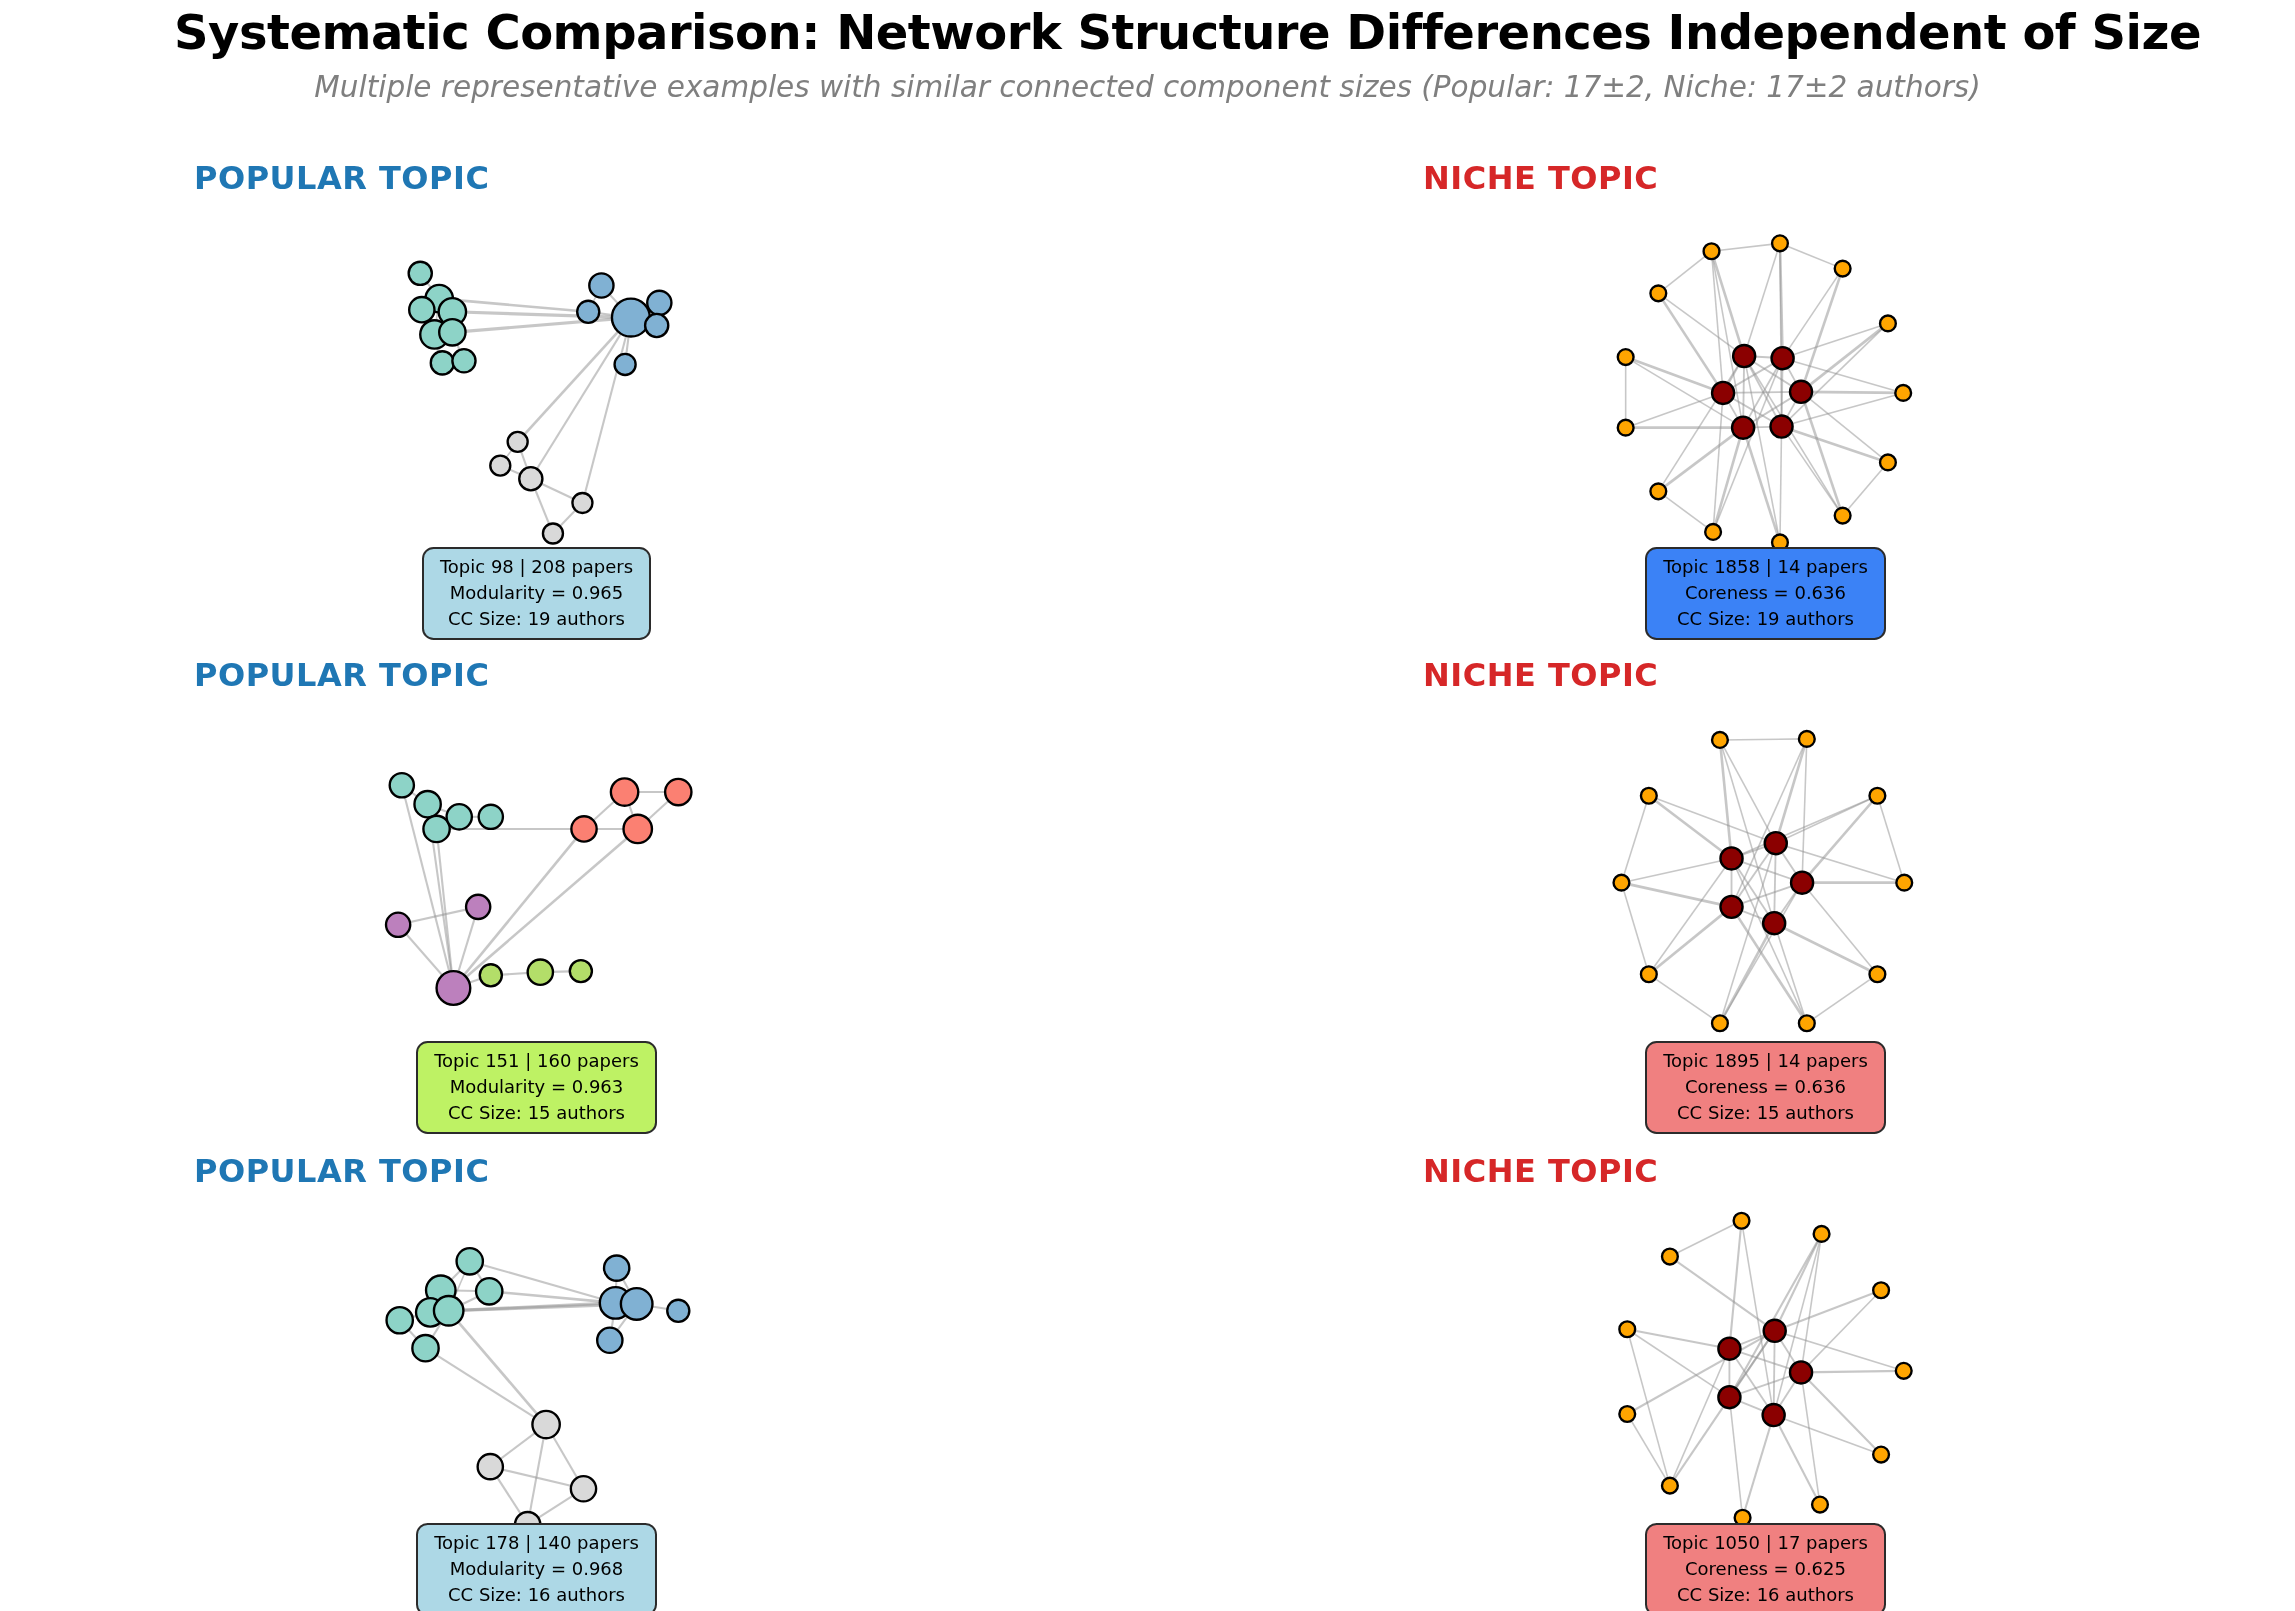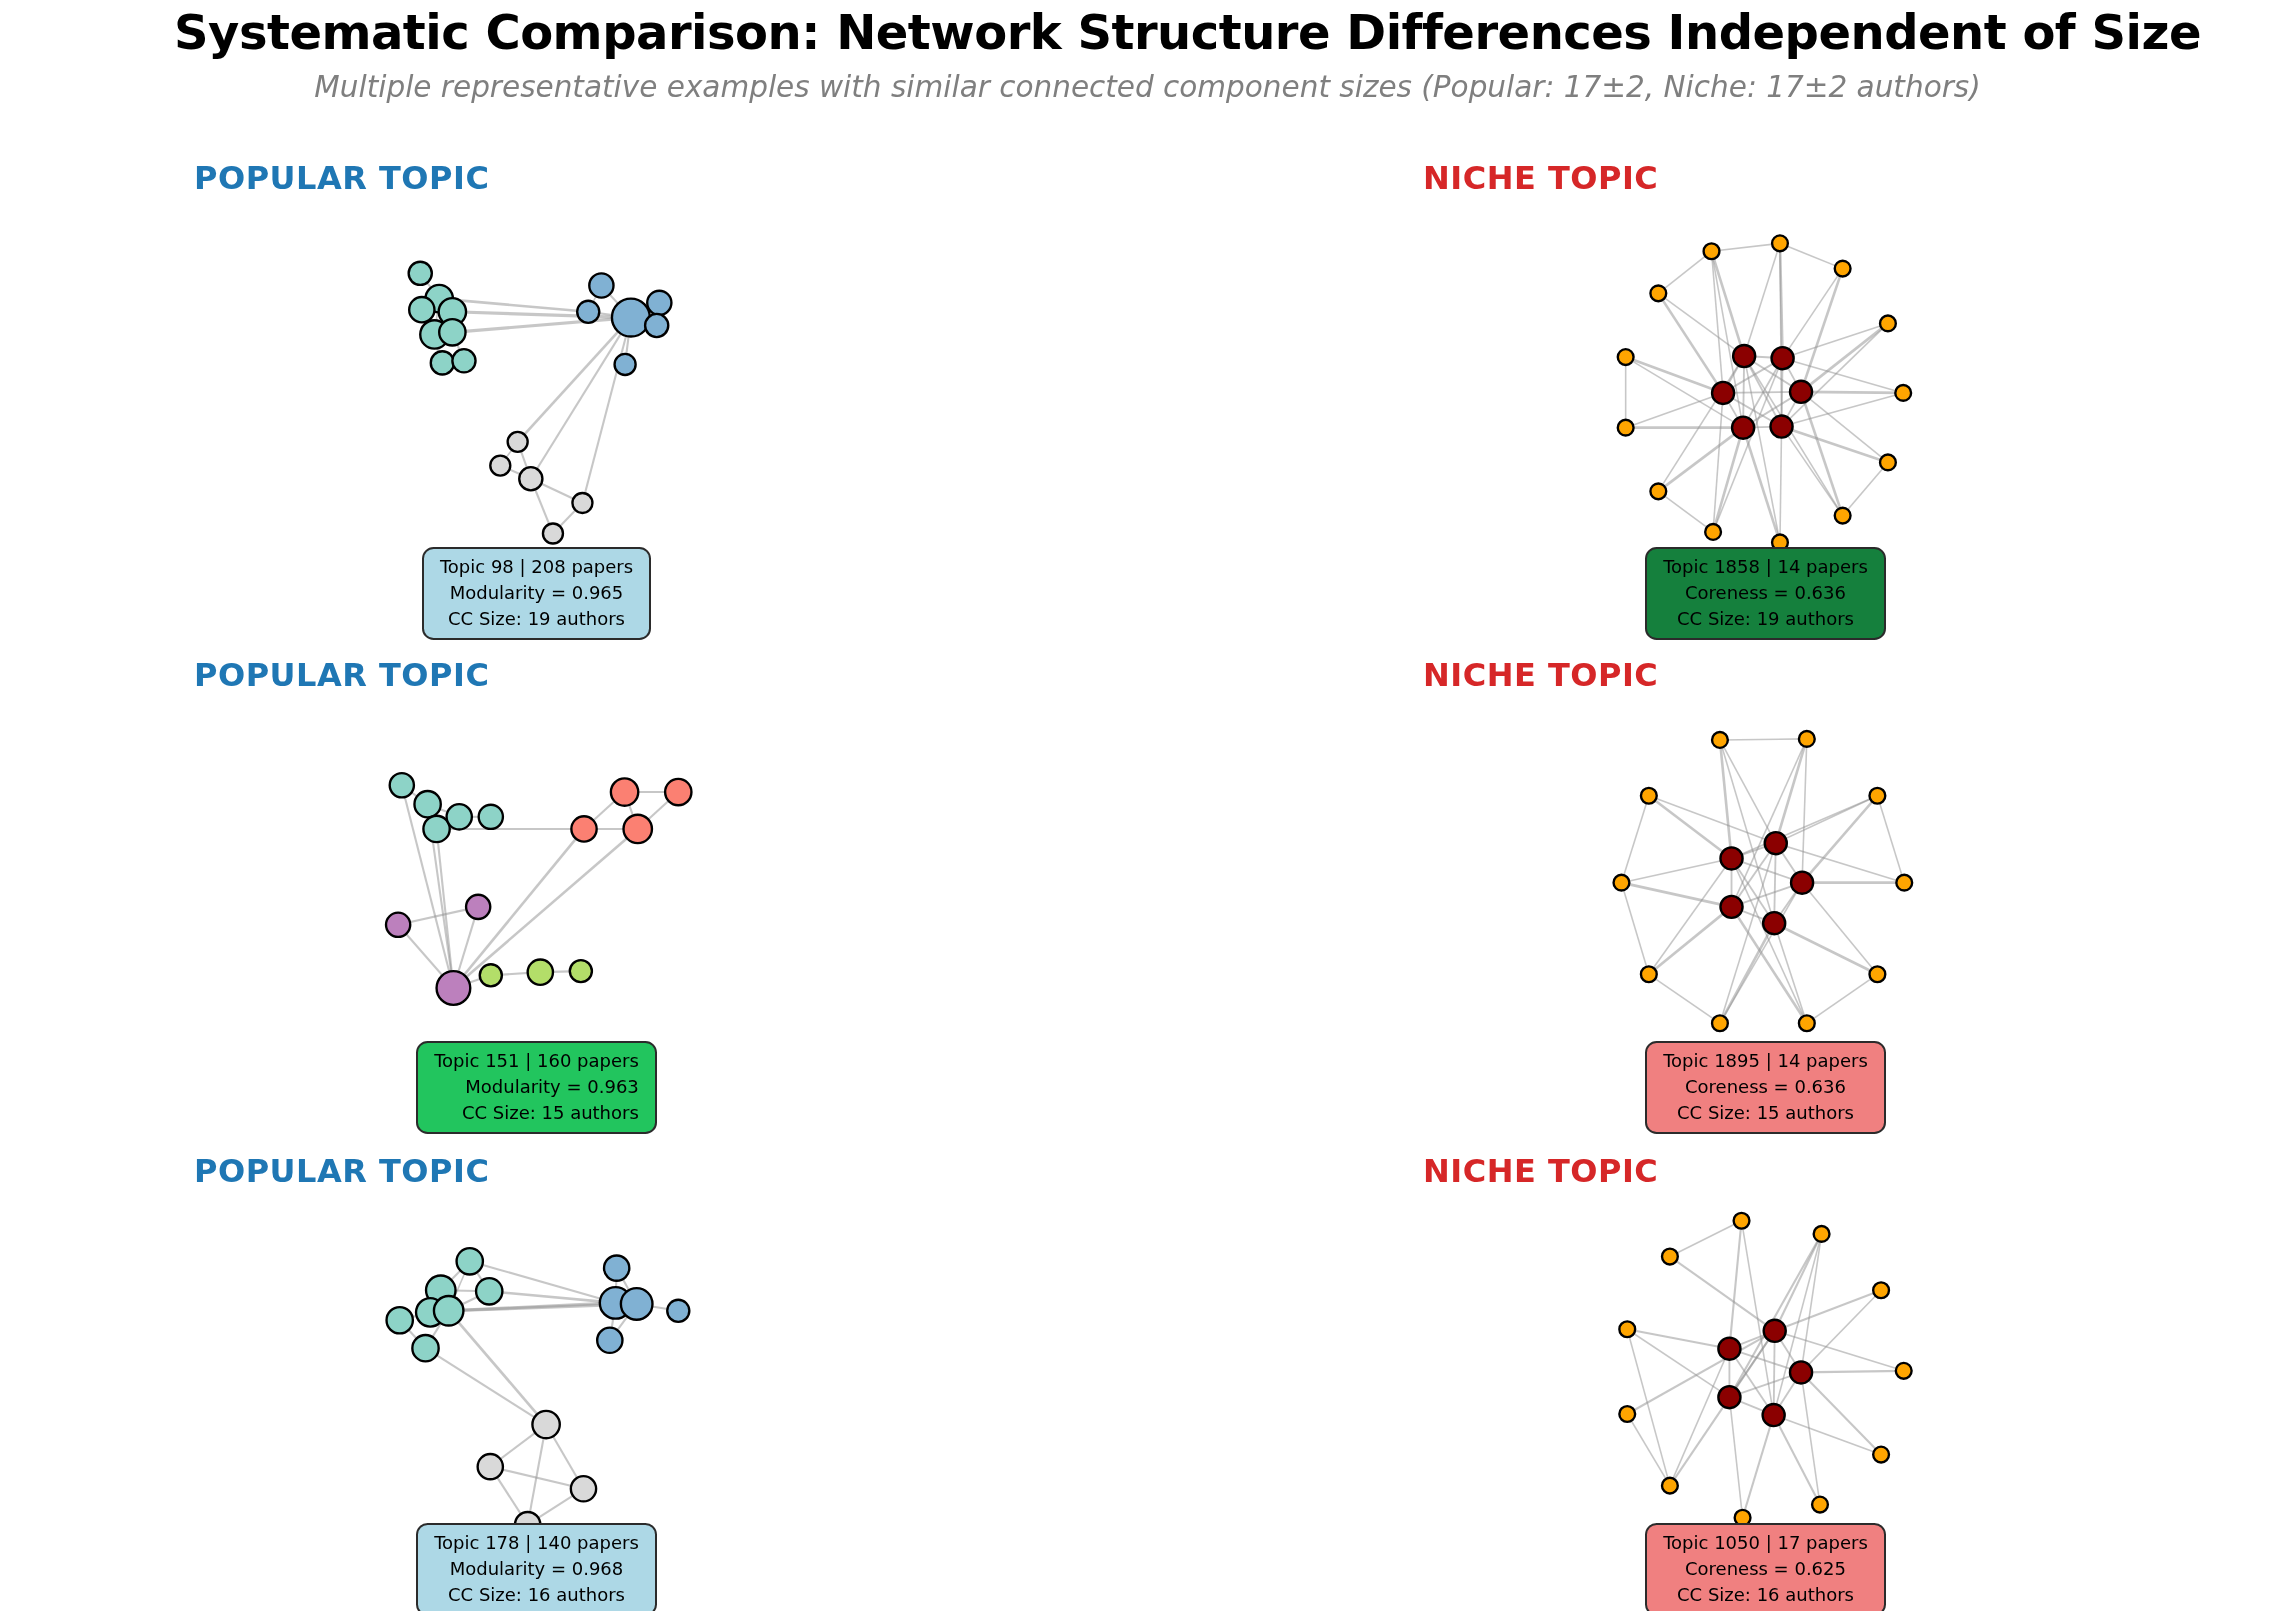--- a/index.html
+++ b/index.html
@@ -383,7 +383,7 @@
     </div>
   </div>
   <div class="box-wrap col-niche row1-box">
-    <div class="stats-box" style="background: #15803d;">
+    <div class="stats-box" style="background: #3b82f6;">
       <div>Topic 1858 | 14 papers</div>
       <div>Coreness = 0.636</div>
       <div>CC Size: 19 authors</div>

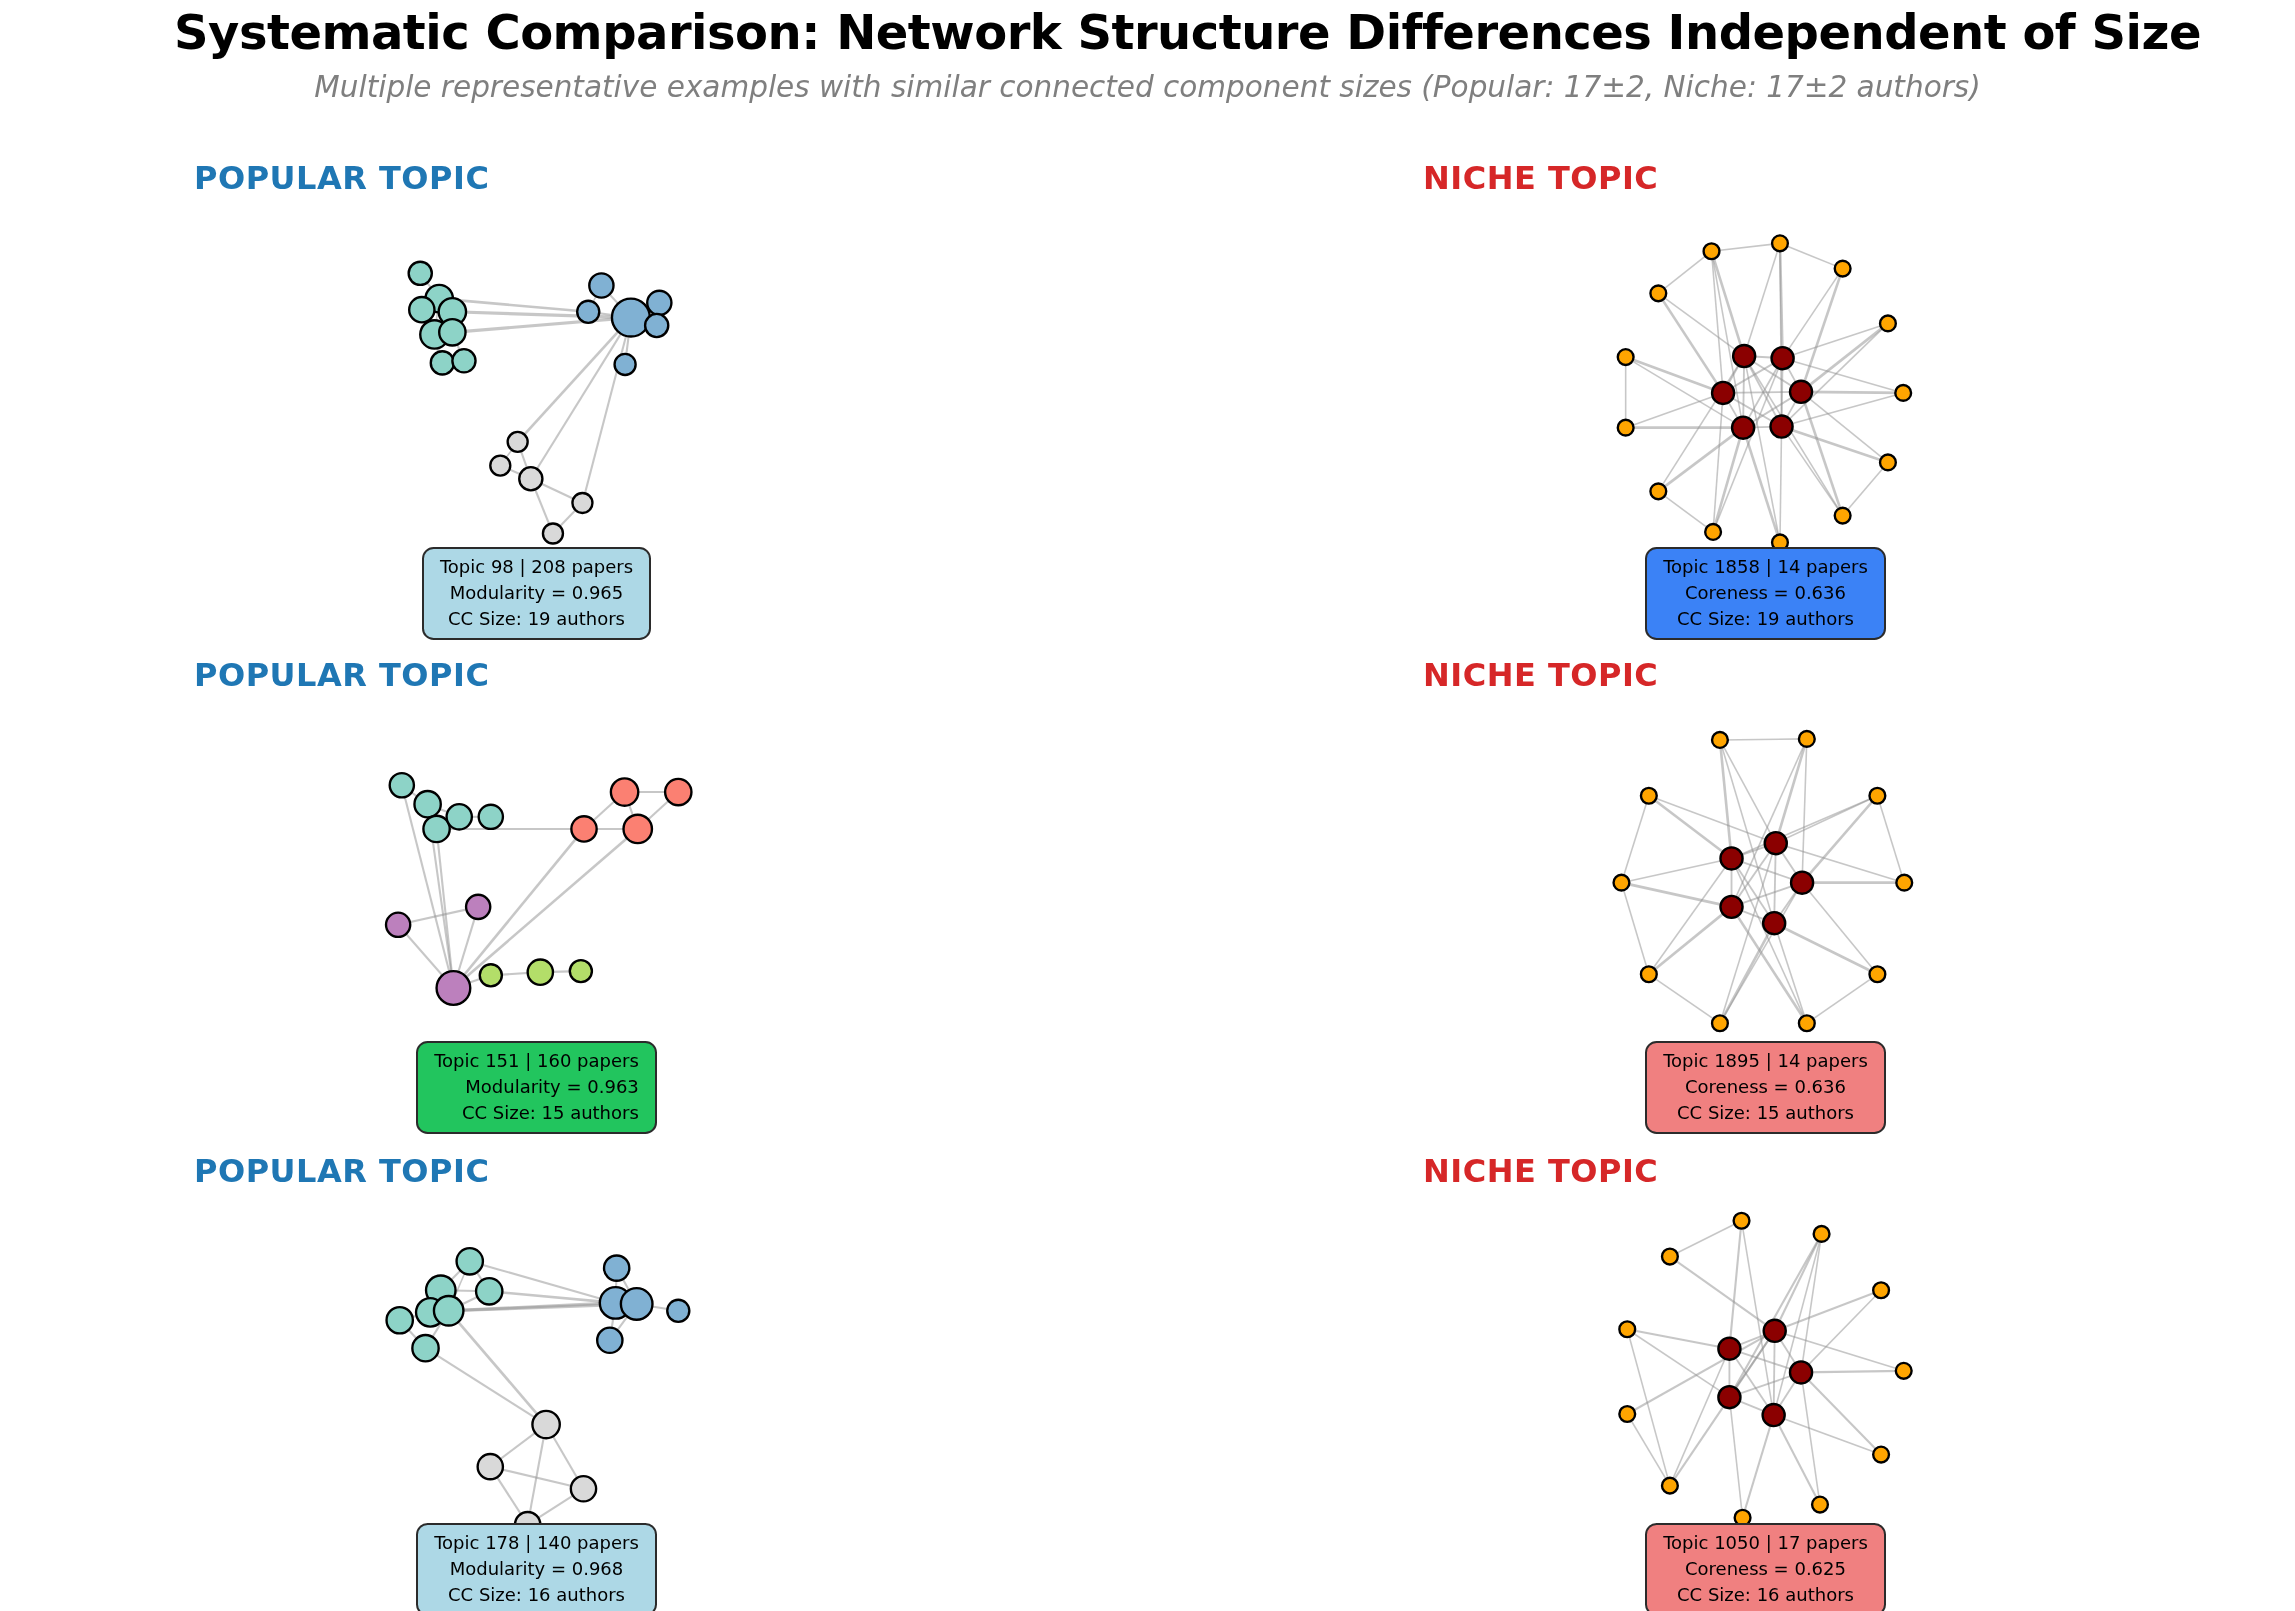--- a/index.html
+++ b/index.html
@@ -394,7 +394,7 @@
   <div class="col-header col-niche row2-header" style="color: rgb(214, 39, 40);">NICHE TOPIC</div>
 
   <div class="box-wrap col-popular row2-box">
-    <div class="stats-box" style="background: #22c55e; text-align: right;">
+    <div class="stats-box" style="background: #bef264;">
       <div>Topic 151 | 160 papers</div>
       <div>Modularity = 0.963</div>
       <div>CC Size: 15 authors</div>

